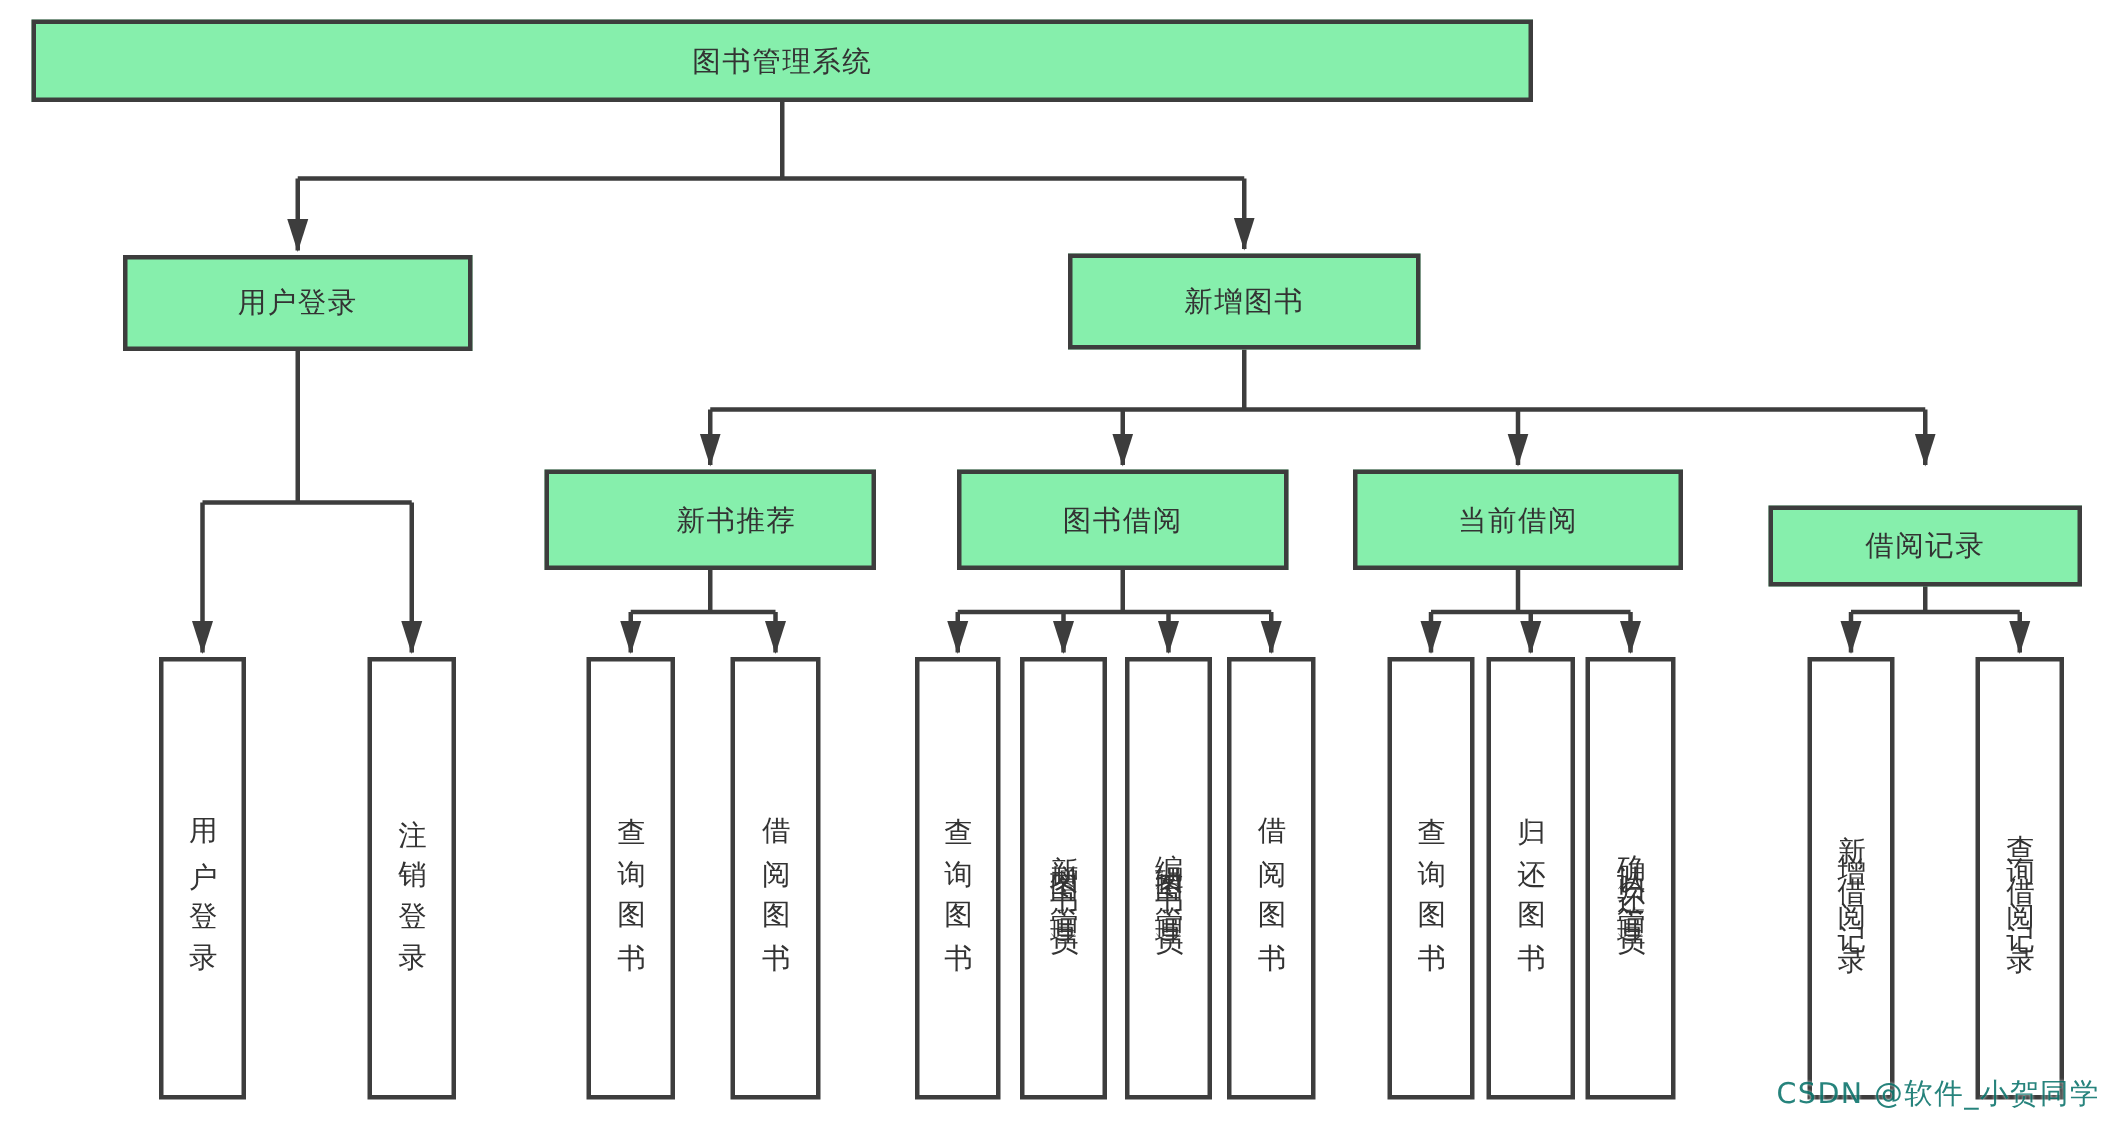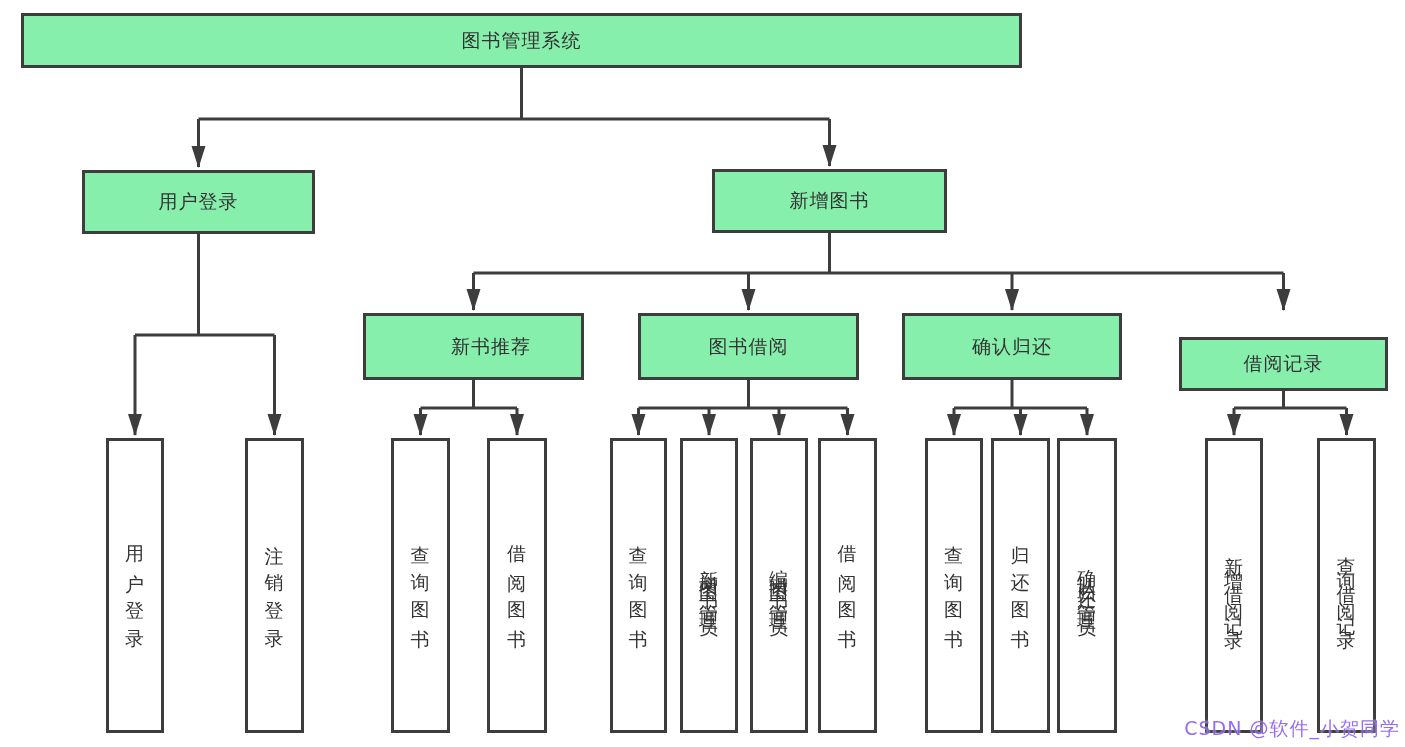--- a/index.html
+++ b/index.html
@@ -160,7 +160,7 @@
     <span>图书借阅</span>
   </div>
   <div class="node" id="n-cur">
-    <span>确认归还</span>
+    <span>当前借阅</span>
   </div>
   <div class="node" id="n-recs">
     <span>借阅记录</span>

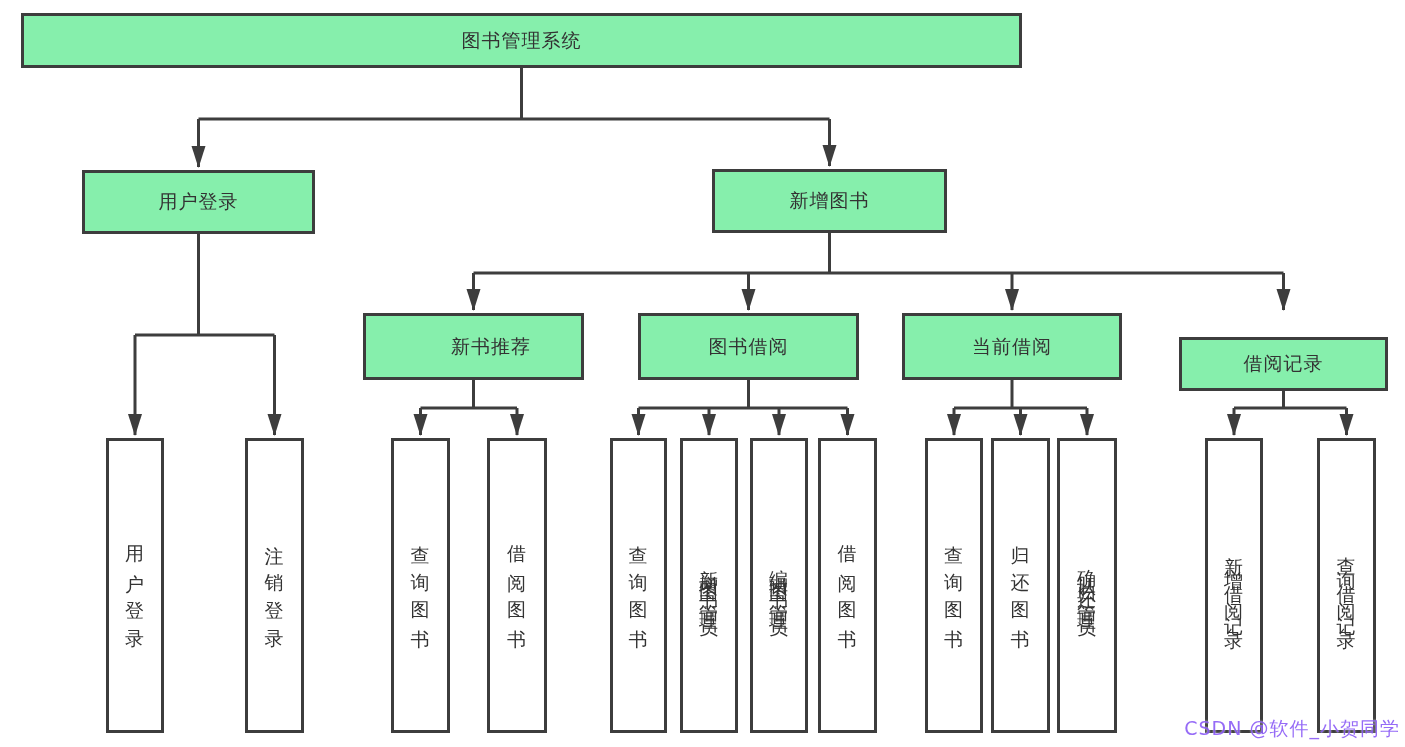--- a/index.html
+++ b/index.html
@@ -80,7 +80,7 @@
     right: 5px;
     bottom: 5px;
     font-size: 19px;
-    color: #8b5cf6;
+    color: #0f766e;
     letter-spacing: 1px;
     text-shadow: 0 0 2px #ffffff;
     z-index: 3;

